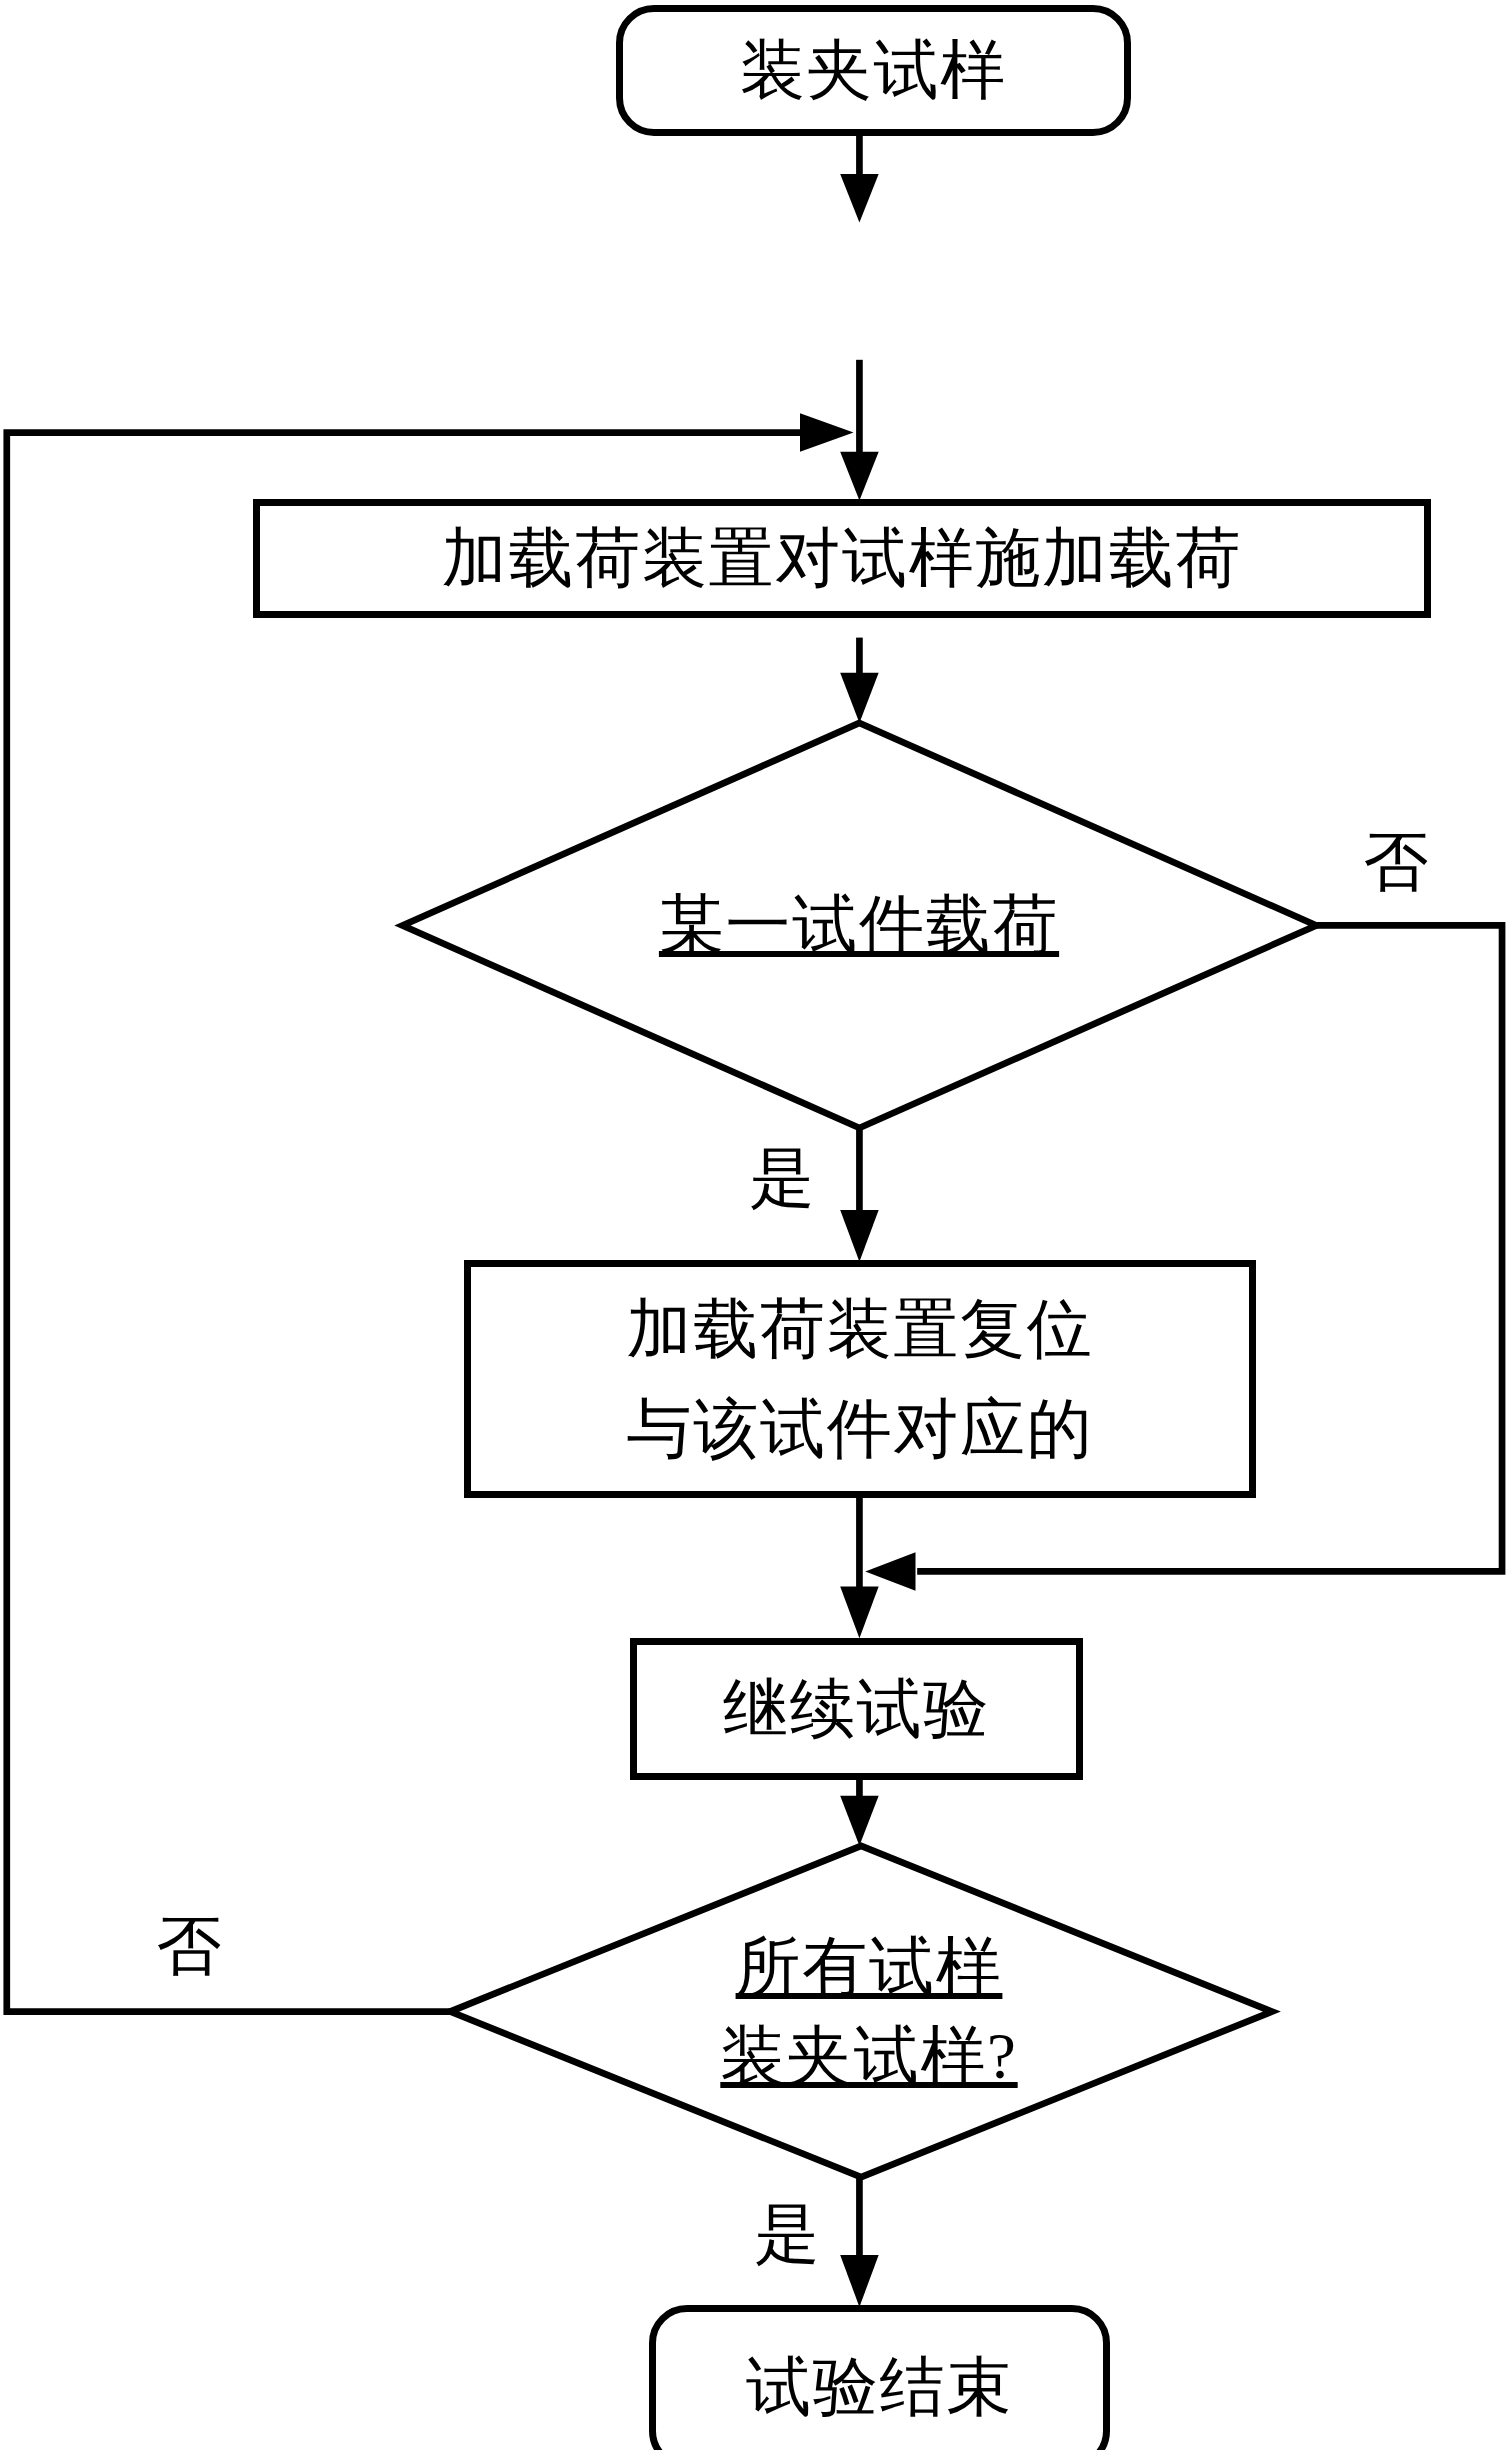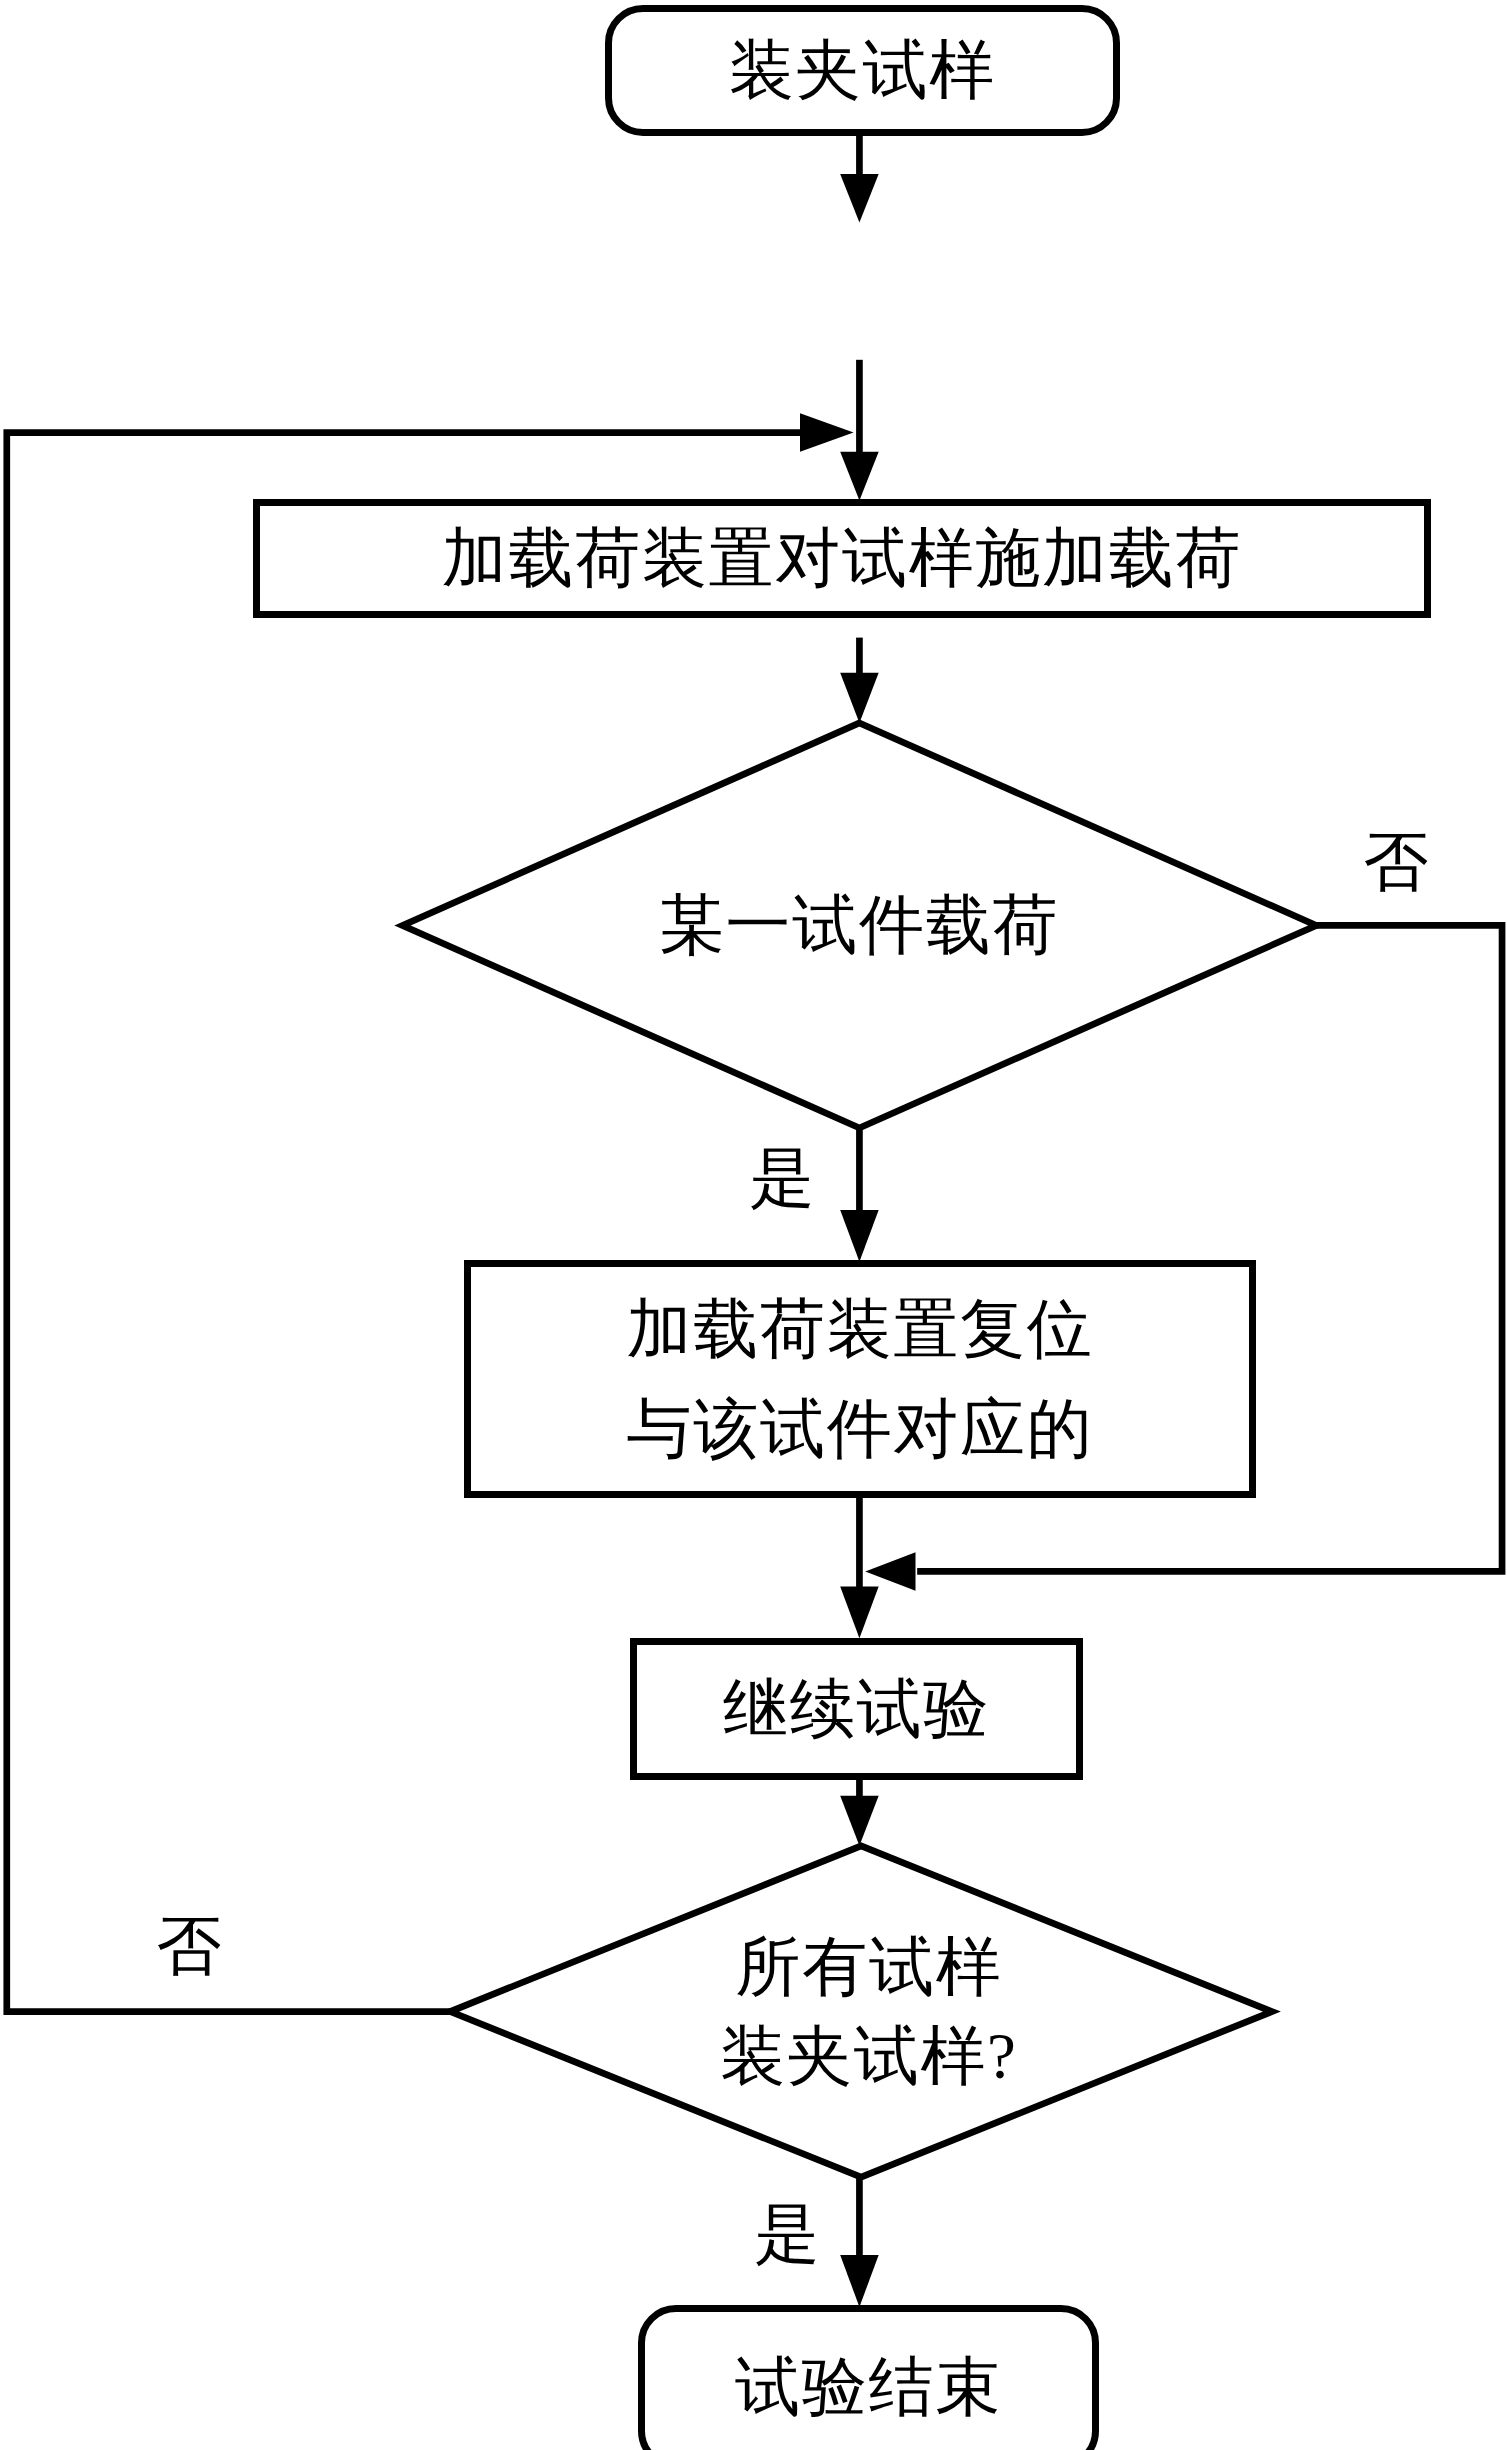--- a/index.html
+++ b/index.html
@@ -26,7 +26,7 @@
     letter-spacing:1.7px;
     white-space:nowrap;
   }
-  .terminal{border-radius:38px;}
+  .terminal{border-radius:38px;margin-left:11px;}
   .multiline{line-height:100px;}
   .dtext{
     position:absolute;

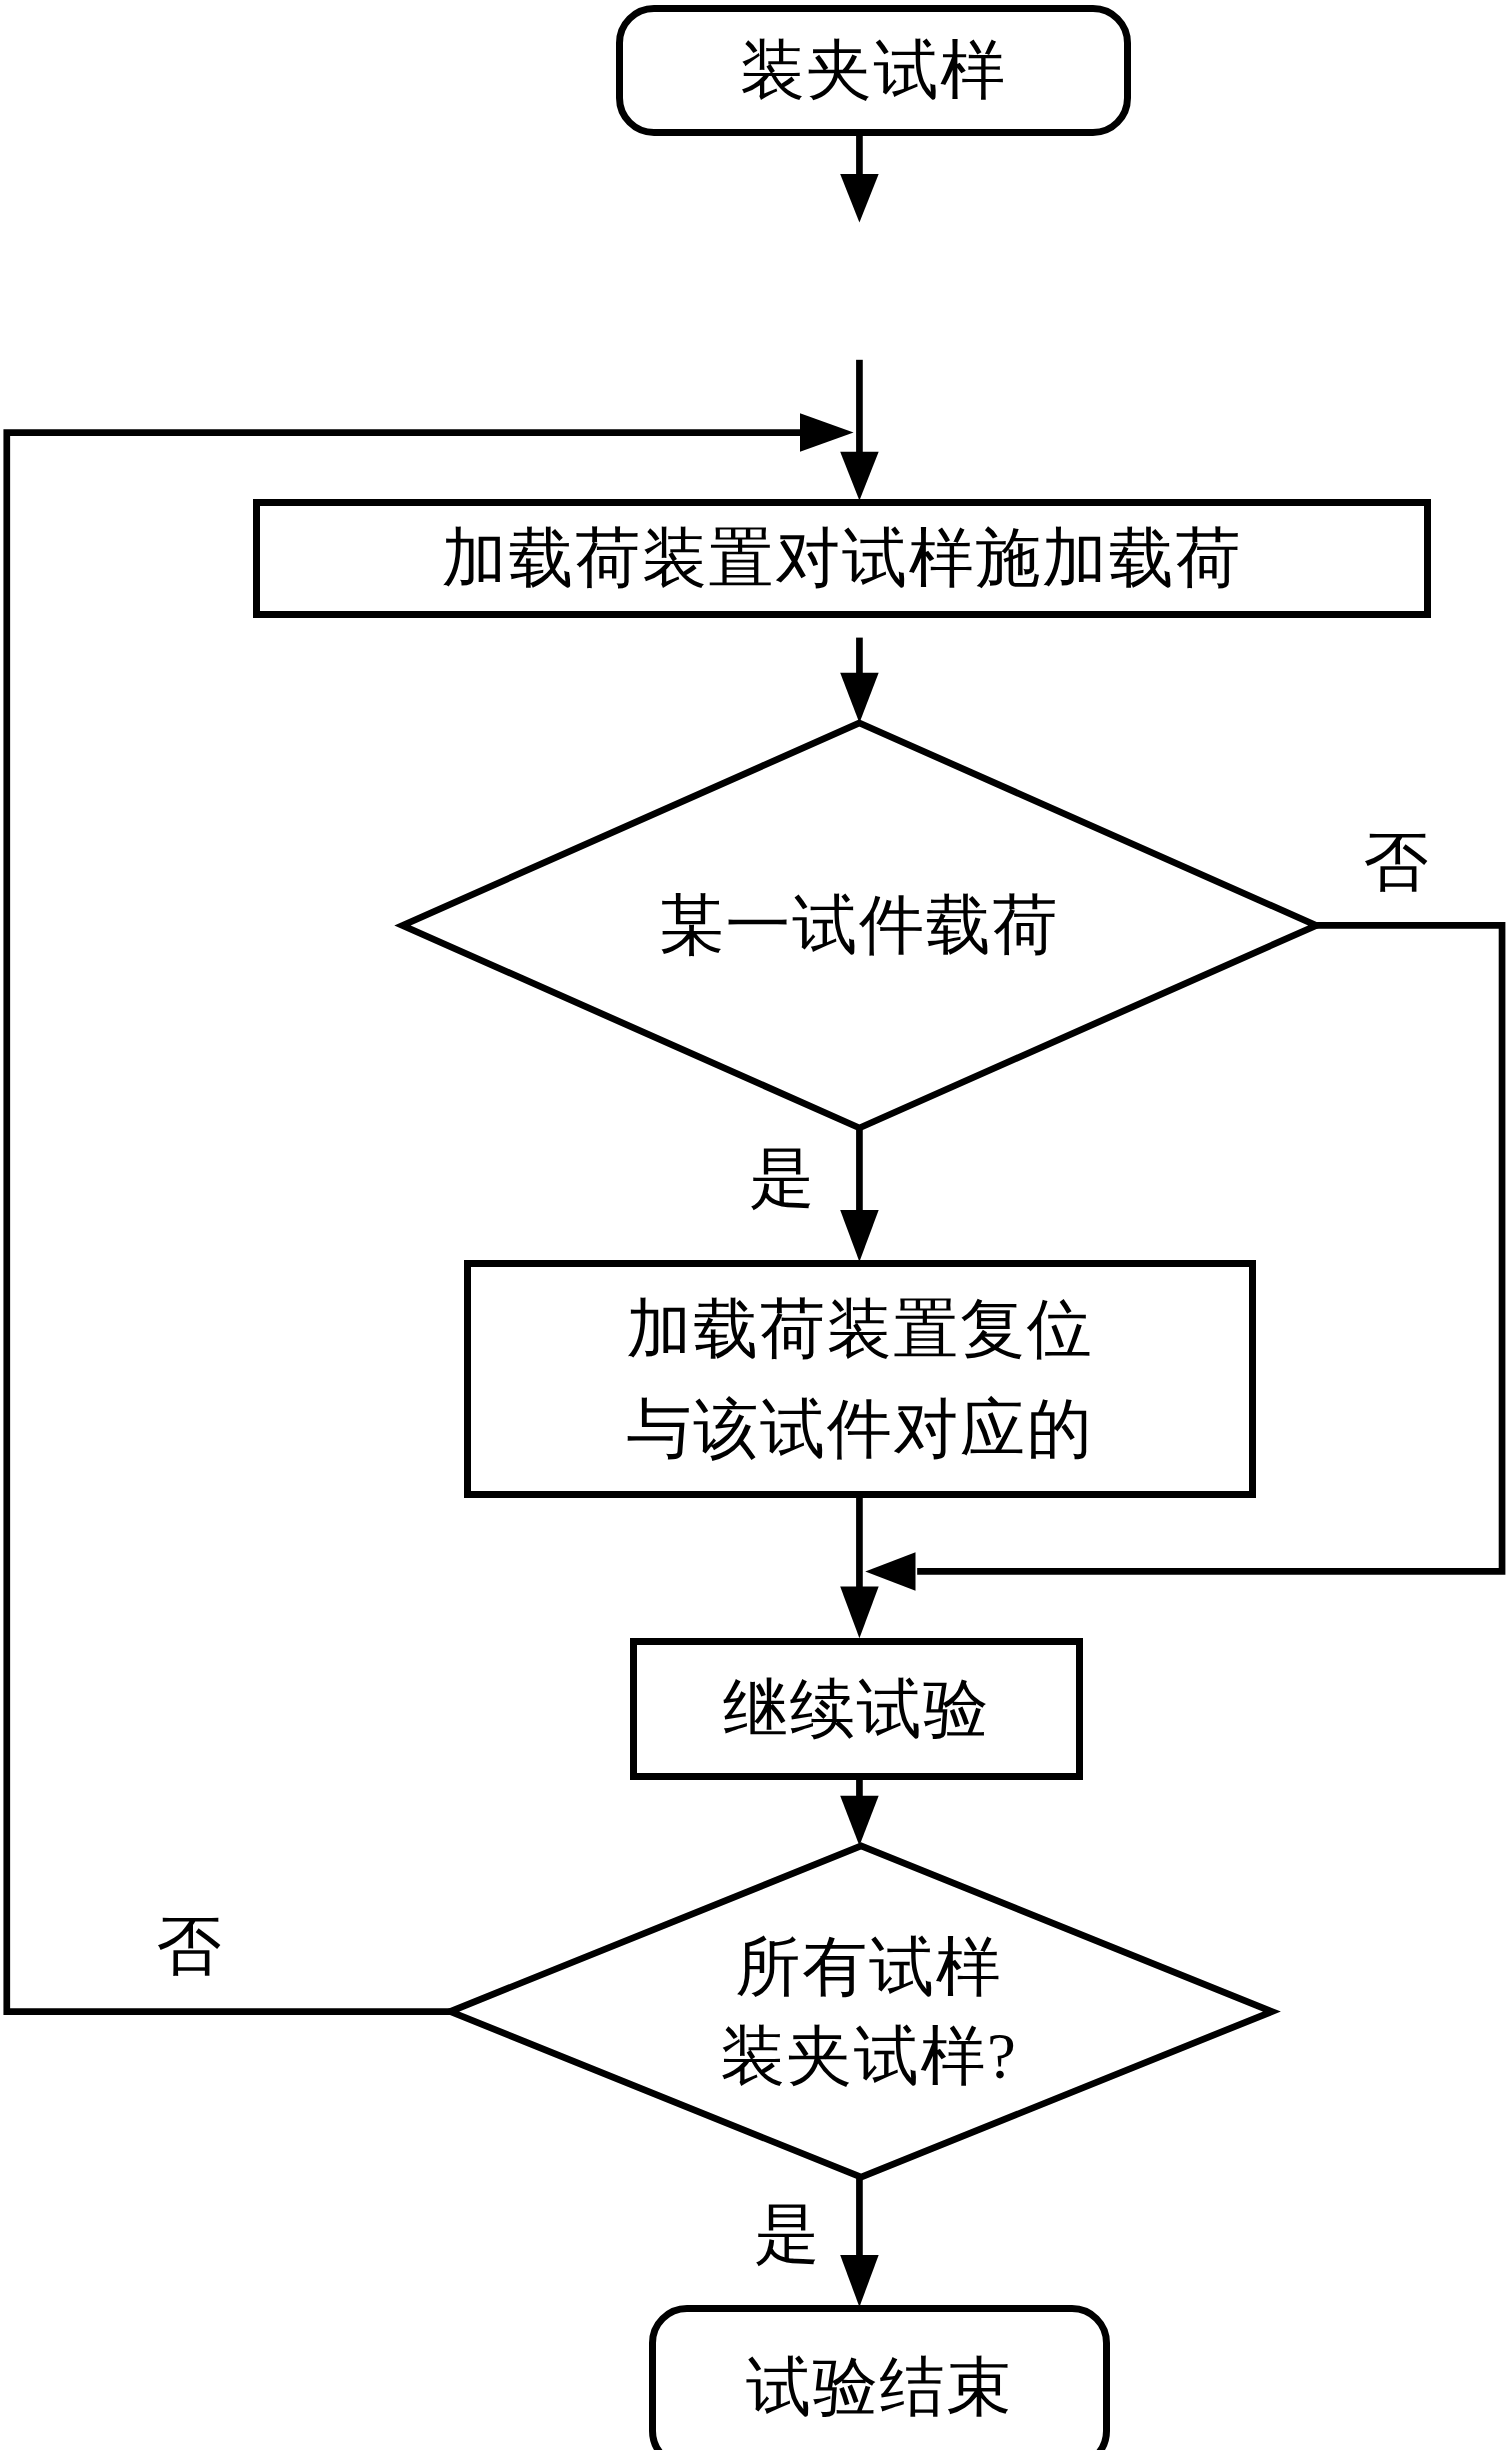--- a/index.html
+++ b/index.html
@@ -36,6 +36,7 @@
     line-height:94px;
     letter-spacing:1.7px;
     white-space:nowrap;
+    text-decoration:underline;
   }
   .blabel{
     position:absolute;

